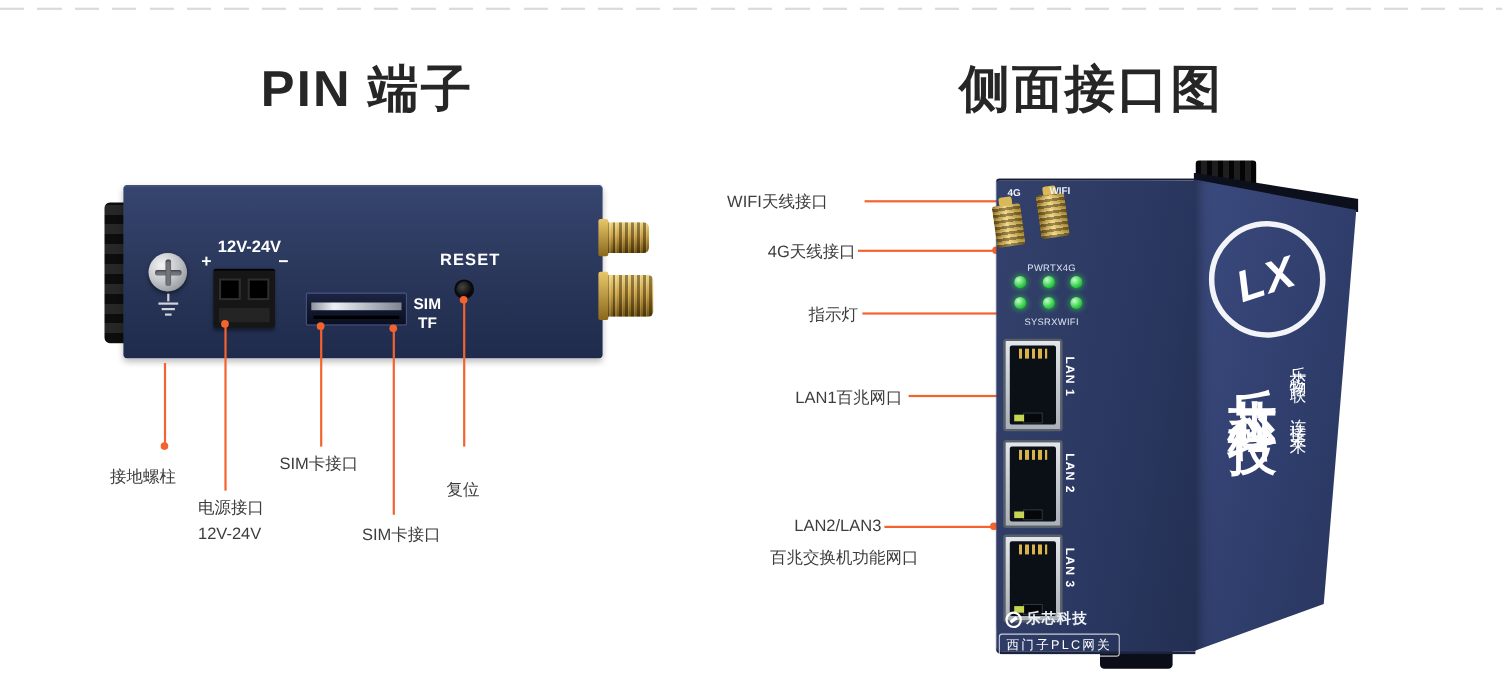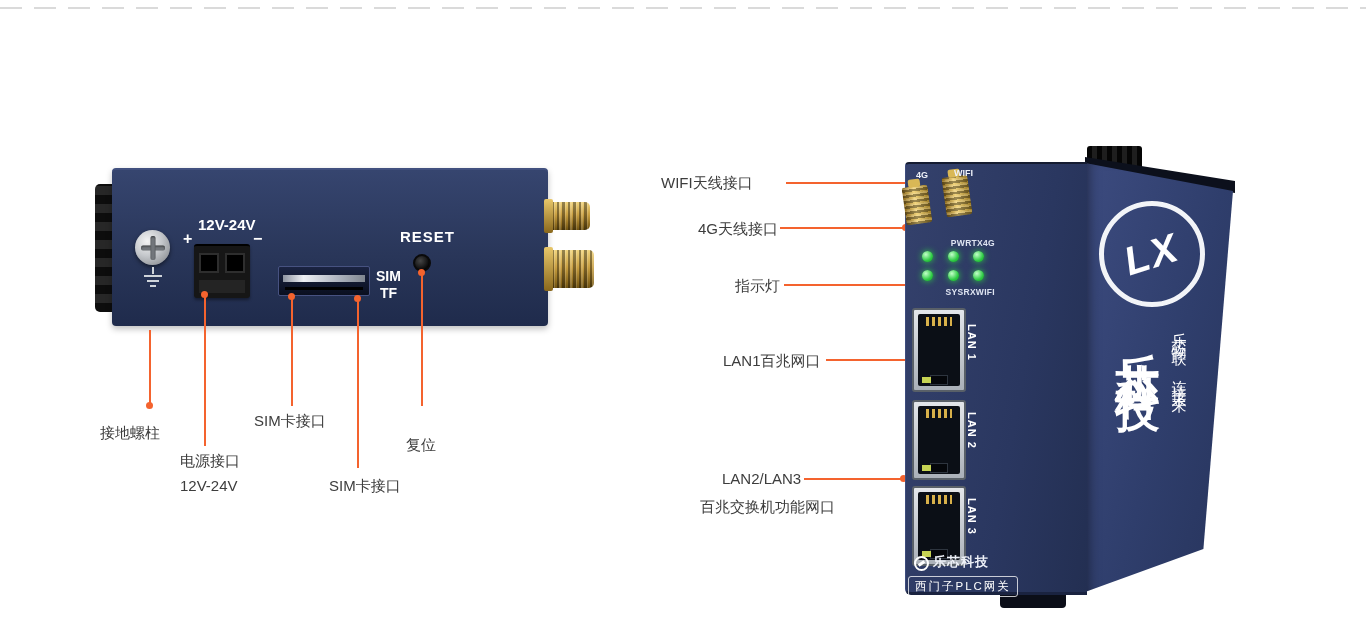--- a/index.html
+++ b/index.html
@@ -101,6 +101,7 @@
 
   <div class="dashline"></div>
 
+  <div class="title" style="left:237px;top:50px">PIN 端子</div>
 
   <div id="fp">
     <div class="fp-cap"></div>

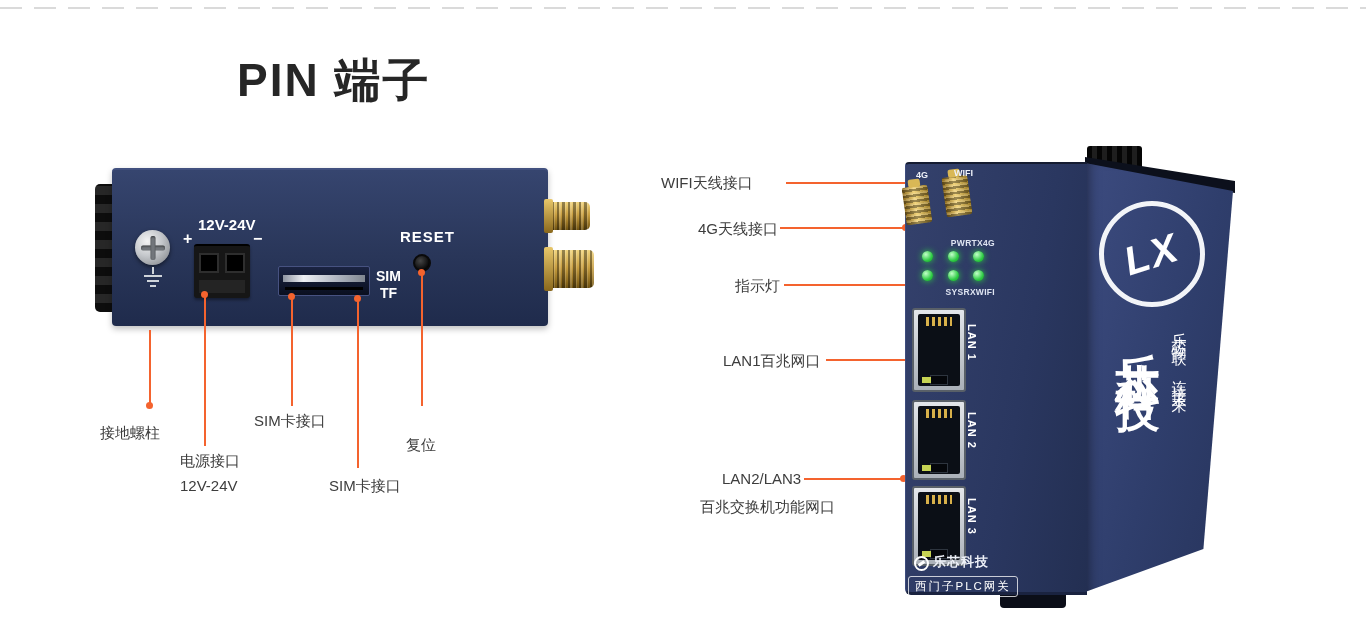--- a/index.html
+++ b/index.html
@@ -102,6 +102,7 @@
   <div class="dashline"></div>
 
   <div class="title" style="left:237px;top:50px">PIN 端子</div>
+  <div class="title" style="left:872px;top:50px">侧面接口图</div>
 
   <div id="fp">
     <div class="fp-cap"></div>

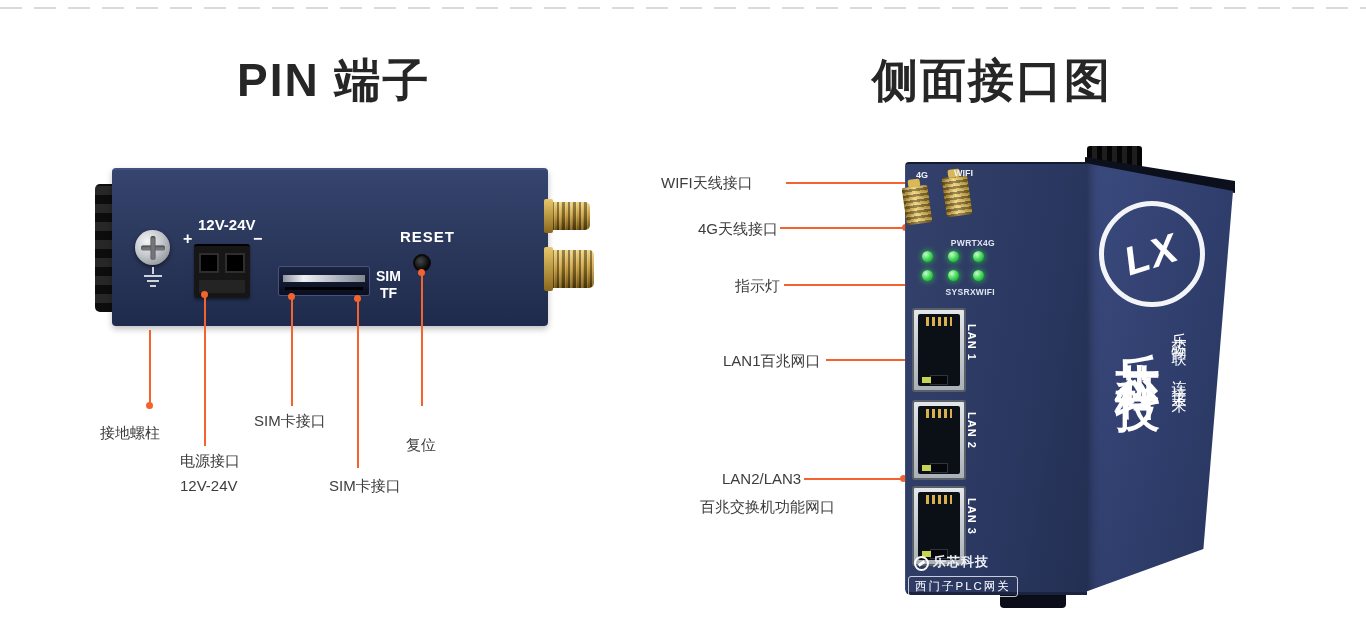--- a/index.html
+++ b/index.html
@@ -76,8 +76,8 @@
     background:linear-gradient(100deg,#34416c 0%,#2a3760 60%,#232f52 100%);
     border-top:2px solid #151c31;border-left:1px solid #3d4c7d;border-bottom:3px solid #1a2340}
   .face-txt{position:absolute;color:#eef1f8;font-weight:bold;white-space:nowrap;z-index:6}
-  .ledrow{position:absolute;left:37px;width:78px;display:flex;justify-content:flex-end;z-index:5;
-    font-size:8.5px;font-weight:bold;color:#dfe5f2;letter-spacing:.3px}
+  .ledrow{position:absolute;left:37px;width:78px;display:flex;justify-content:center;z-index:5;
+    font-size:8.5px;font-weight:normal;color:#dfe5f2;letter-spacing:.3px}
   .led{position:absolute;width:11px;height:11px;border-radius:50%;z-index:5;
     background:radial-gradient(circle at 35% 32%,#c2ffc9,#2ecb44 60%,#149428);box-shadow:0 0 6px #2ecb44}
   .rj45{position:absolute;left:32px;width:54px;z-index:5;border:2px solid #596068;border-radius:3px;

